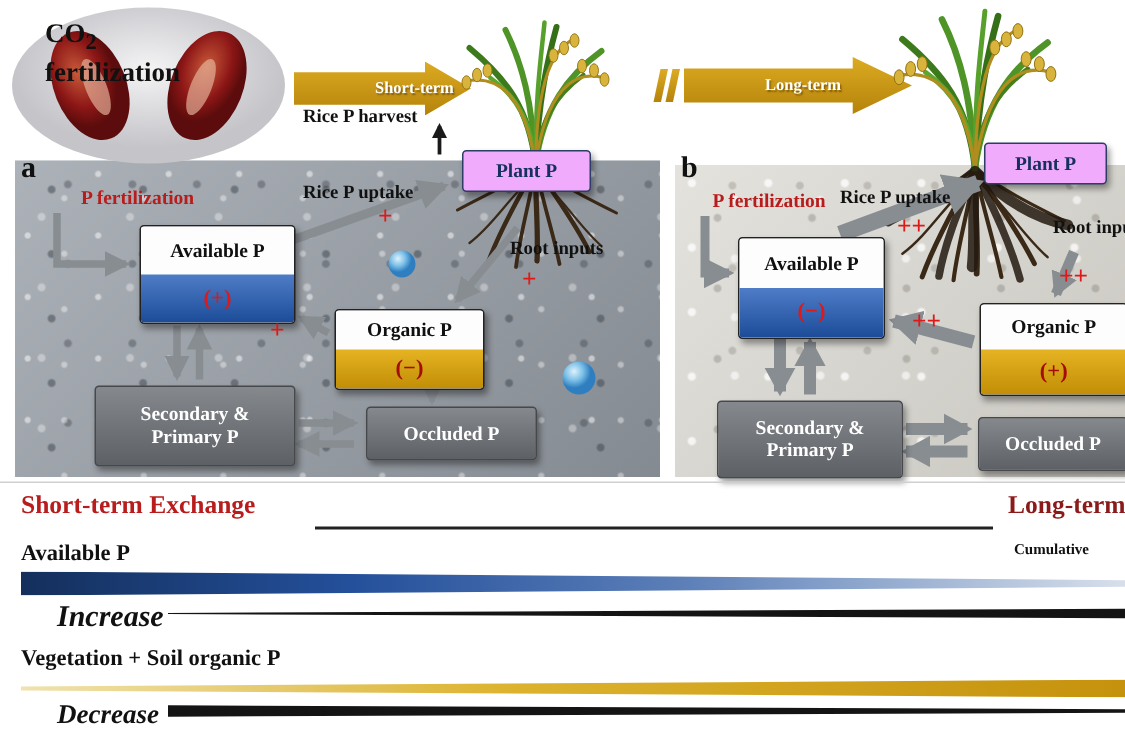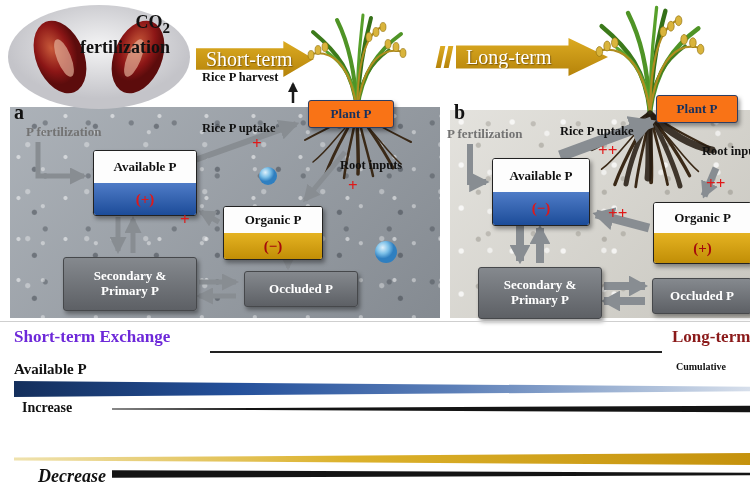--- a/index.html
+++ b/index.html
@@ -181,7 +181,7 @@
     </g>
   </svg>
 
-  <div class="lbl" style="left:30px;top:12px;width:140px;text-align:right;font-size:18px;line-height:1.15;z-index:5;white-space:normal">
+  <div class="lbl" style="left:30px;top:12px;width:140px;text-align:left;font-size:18px;line-height:1.15;z-index:5;white-space:normal">
     <span>CO</span><sub>2</sub><br>
     <span>fertilization</span>
   </div>

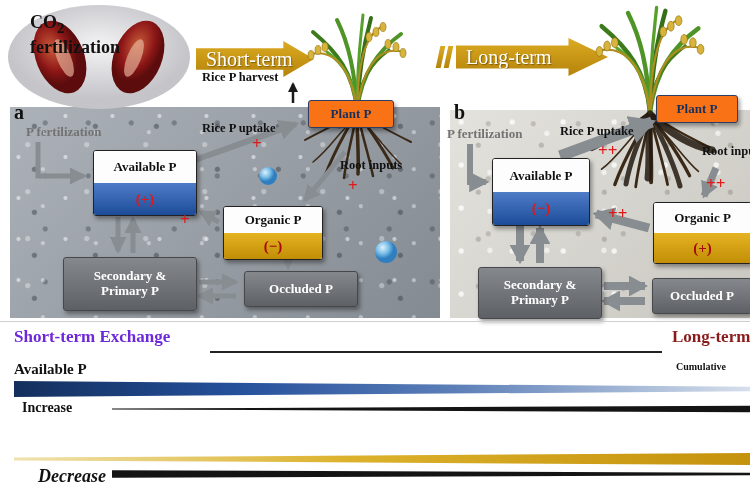--- a/index.html
+++ b/index.html
@@ -29,7 +29,7 @@
   .goldarrow{position:absolute;z-index:1;background:linear-gradient(180deg,#dcab22,#b5830a);
     clip-path:polygon(0 20%,74% 20%,74% 0,100% 50%,74% 100%,74% 80%,0 80%);
     display:flex;align-items:center;justify-content:flex-start;padding-left:10px;box-sizing:border-box;}
-  .goldarrow span{color:#fff;font-weight:normal;font-size:20px;text-shadow:1px 1px 1px rgba(90,60,0,.6);}
+  .goldarrow span{color:#fff;font-weight:bold;font-size:11px;text-shadow:1px 1px 1px rgba(90,60,0,.6);margin-left:44px;}
   .goldbar{position:absolute;z-index:1;width:5px;height:22px;background:linear-gradient(180deg,#dcab22,#b5830a);transform:skewX(-12deg);}
   
   .pbox{position:absolute;z-index:3;border:1.6px solid #222;border-radius:3px;overflow:hidden;

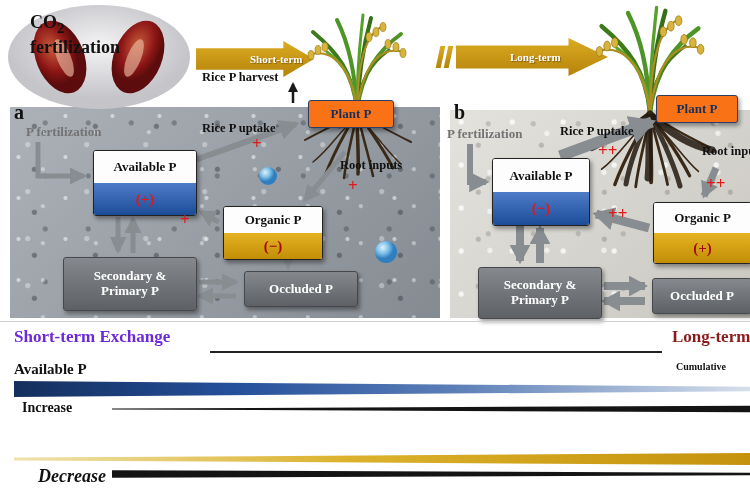--- a/index.html
+++ b/index.html
@@ -38,7 +38,7 @@
   .pbox .bot{flex:1;display:flex;align-items:center;justify-content:center;font-weight:bold;font-size:15px;}
   .bot.blue{background:linear-gradient(180deg,#4f7cc7,#1c4c99);color:#e01818;}
   .bot.gold{background:linear-gradient(180deg,#e5b322,#c18e06);color:#a50b0b;}
-  .plantbox{position:absolute;z-index:3;border:1.6px solid #2c3e63;border-radius:3px;background:#f97316;
+  .plantbox{position:absolute;z-index:3;border:1.6px solid #2c3e63;border-radius:3px;background:#f0abfc;
     box-shadow:2px 3px 4px rgba(0,0,0,.38);display:flex;align-items:center;justify-content:center;
     font-weight:bold;font-size:13px;color:#16305e;}
   .graybox{position:absolute;z-index:3;border:1px solid #46484b;border-radius:3px;

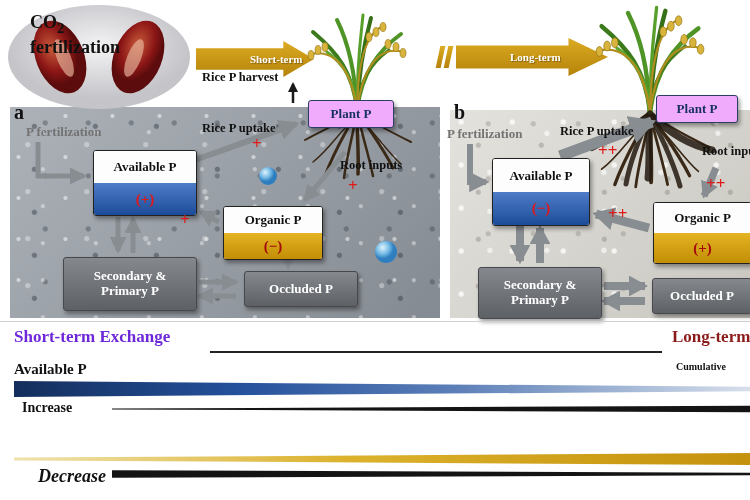--- a/index.html
+++ b/index.html
@@ -47,7 +47,7 @@
     box-shadow:2px 3px 4px rgba(0,0,0,.38);text-align:center;}
   .lbl{position:absolute;z-index:4;font-weight:bold;color:#111;white-space:nowrap;}
   .plus{position:absolute;z-index:4;font-weight:bold;color:#e01818;font-size:17px;white-space:nowrap;}
-  .bluefert{color:#737373;}
+  .bluefert{color:#b91c1c;margin-left:28px;}
   .wedge{position:absolute;z-index:4;}
 </style>
 </head>

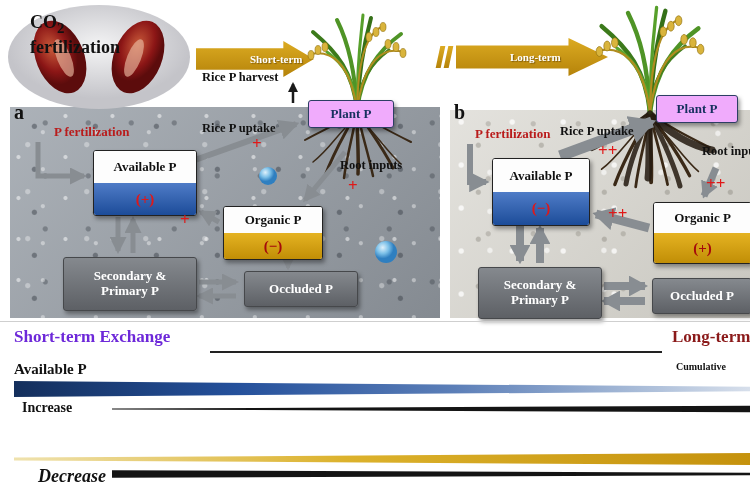--- a/index.html
+++ b/index.html
@@ -249,7 +249,7 @@
 
   <div class="abs" style="left:0;top:321px;width:750px;height:1px;background:#cfcfcf;z-index:4"></div>
 
-  <div class="lbl" style="left:14px;top:327px;font-size:17px;color:#6d28d9">Short-term Exchange</div>
+  <div class="lbl" style="left:14px;top:327px;font-size:17px;color:#b91c1c">Short-term Exchange</div>
   <div class="lbl" style="left:672px;top:327px;font-size:17px;color:#8b1a1a">Long-term</div>
   <div class="abs" style="left:210px;top:351px;width:452px;height:2px;background:#222;z-index:4"></div>
 

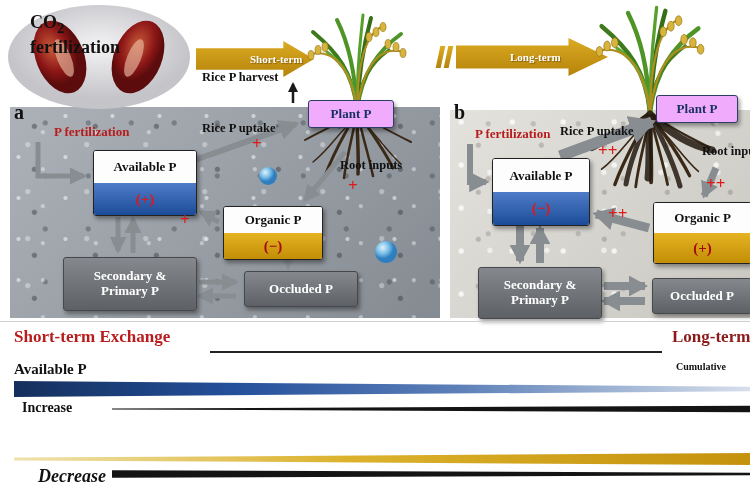--- a/index.html
+++ b/index.html
@@ -259,7 +259,7 @@
        background:linear-gradient(90deg,#142f5c 0%,#24509b 30%,#5c7fb8 60%,#a9bcd8 85%,#d7dfeb 100%);
        clip-path:polygon(0 0,100% 36%,100% 64%,0 100%)"></div>
 
-  <div class="lbl" style="left:22px;top:400px;font-size:14px;">Increase</div>
+  <div class="lbl" style="left:38px;top:400px;font-size:20px;font-style:italic">Increase</div>
   <div class="wedge" style="left:112px;top:404px;width:638px;height:10px;background:#141414;
        clip-path:polygon(0 46%,100% 18%,100% 82%,0 54%)"></div>
 

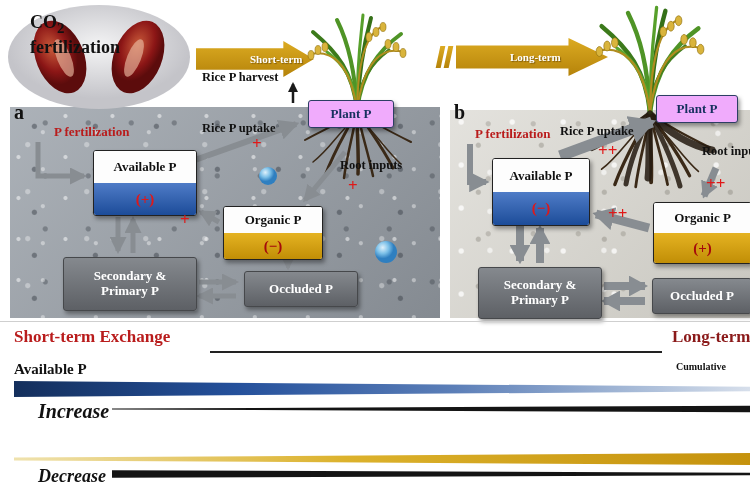--- a/index.html
+++ b/index.html
@@ -263,6 +263,7 @@
   <div class="wedge" style="left:112px;top:404px;width:638px;height:10px;background:#141414;
        clip-path:polygon(0 46%,100% 18%,100% 82%,0 54%)"></div>
 
+  <div class="lbl" style="left:14px;top:431px;font-size:15px">Vegetation + Soil organic P</div>
   <div class="wedge" style="left:14px;top:452px;width:736px;height:14px;
        background:linear-gradient(90deg,#efe2ae 0%,#dcb22c 45%,#c5920d 100%);
        clip-path:polygon(0 40%,100% 8%,100% 92%,0 60%)"></div>

